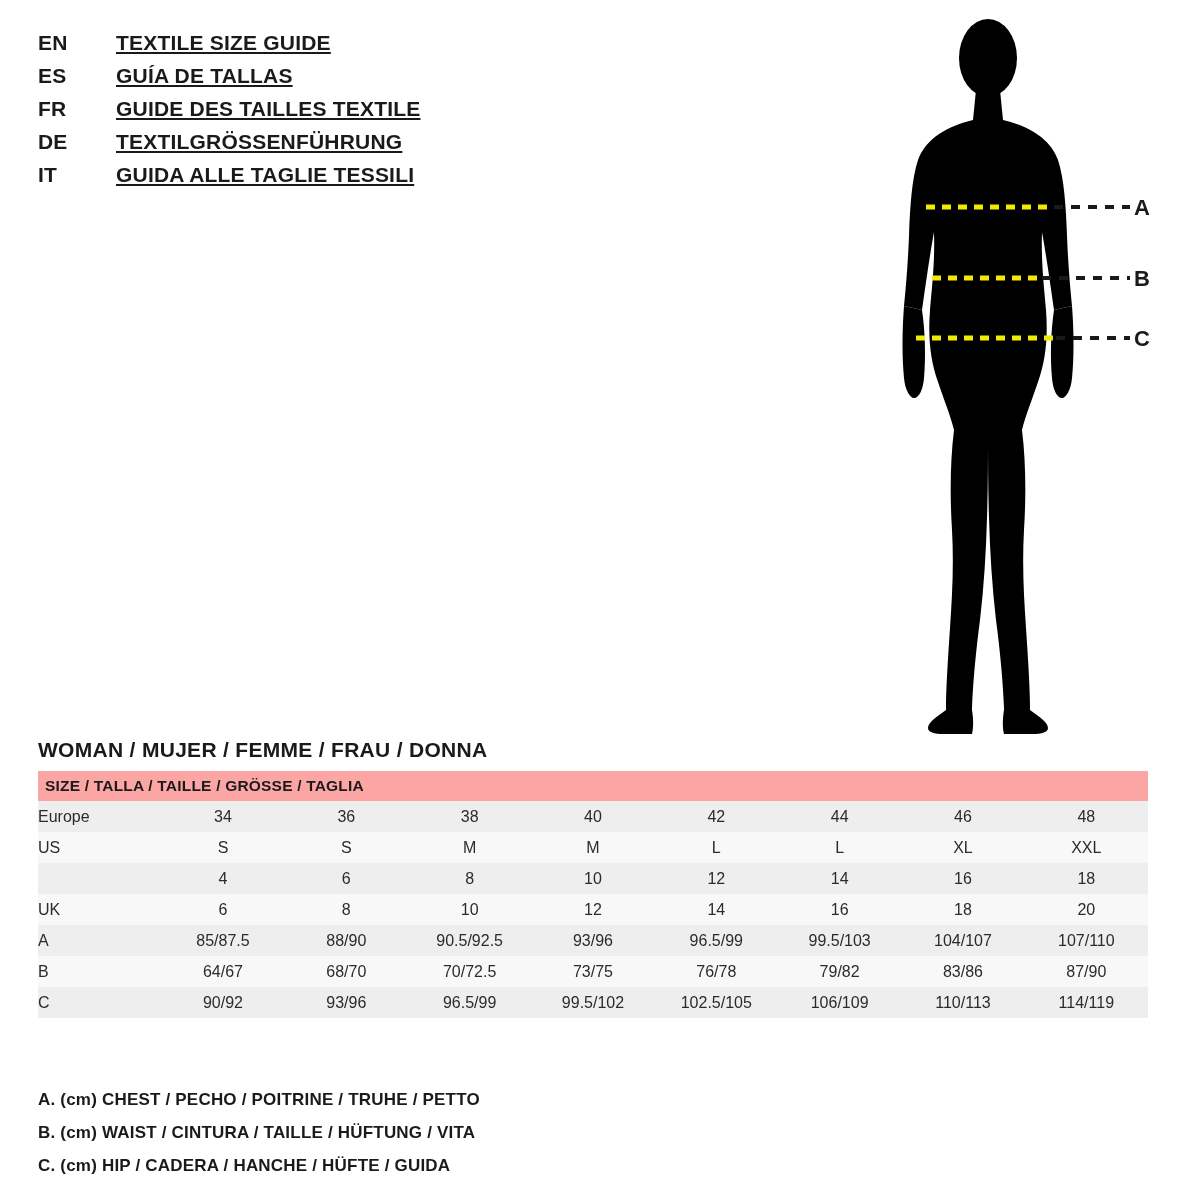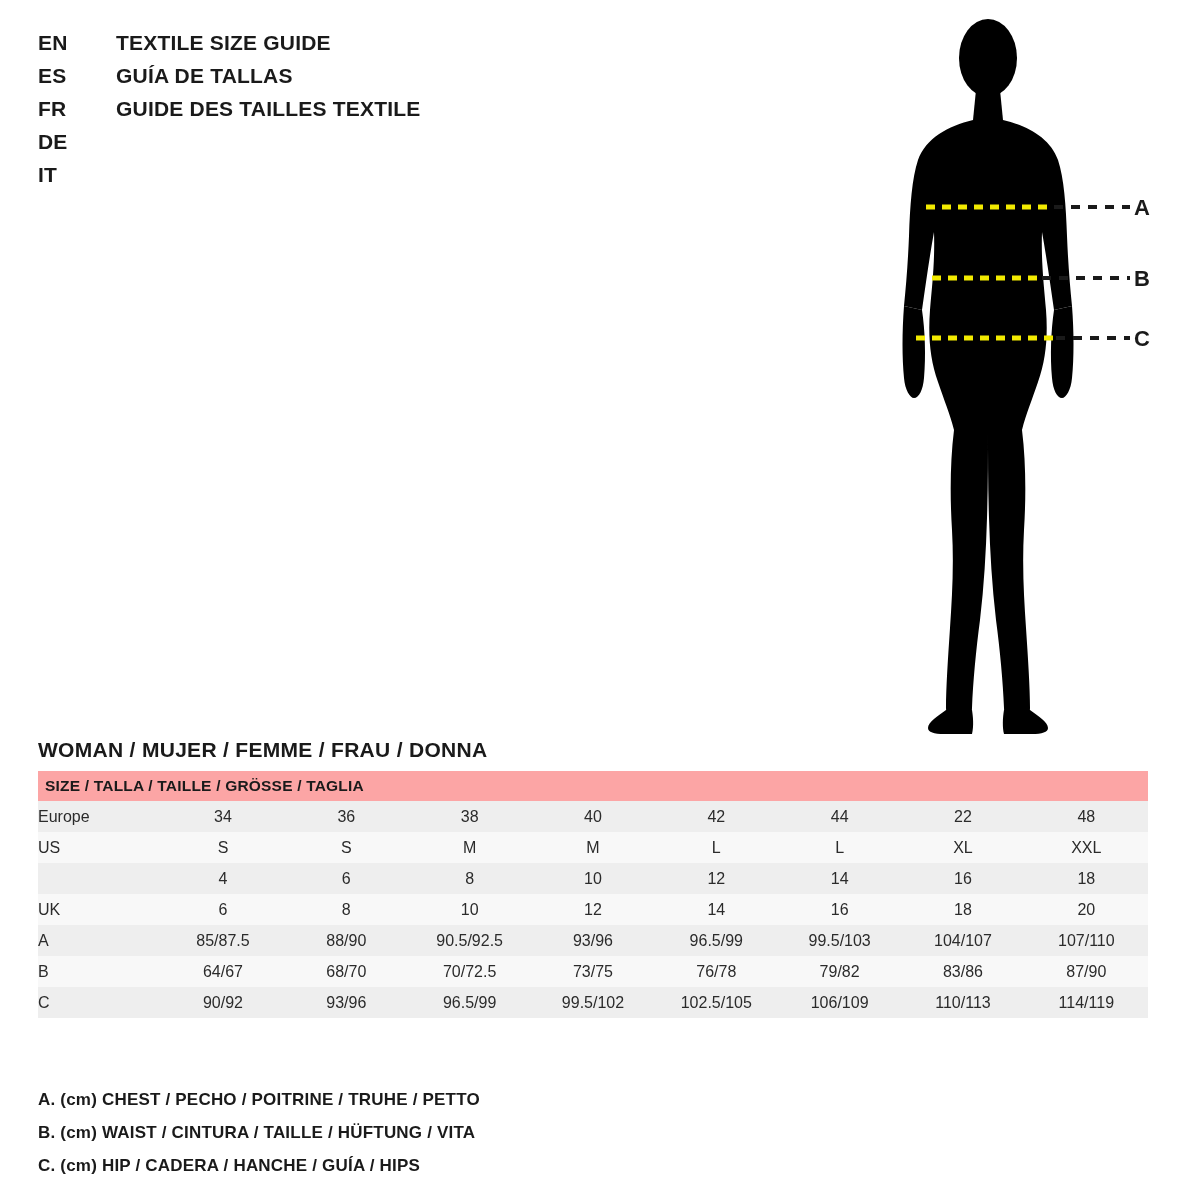--- a/index.html
+++ b/index.html
@@ -42,6 +42,7 @@
     letter-spacing: 0.2px;
     color: #1a1a1a;
     white-space: nowrap;
+    text-decoration: underline;
   }
 
   

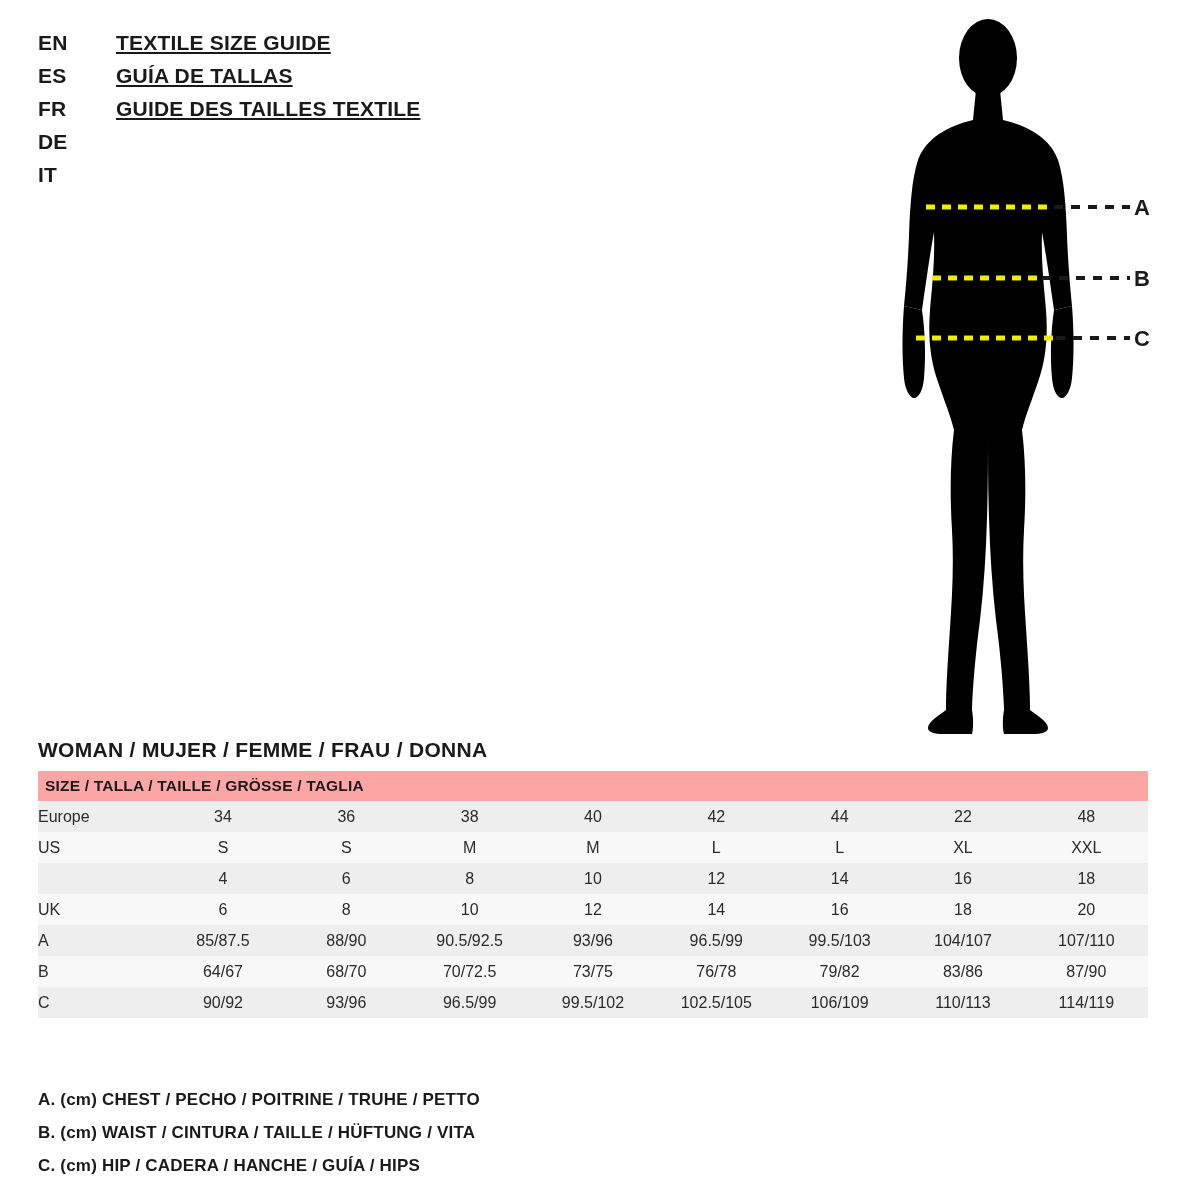--- a/index.html
+++ b/index.html
@@ -143,6 +143,7 @@
   </div>
   <div class="title-row">
     <span class="title-lang">DE</span>
+    <span class="title-text">TEXTILGRÖSSENFÜHRUNG</span>
   </div>
   <div class="title-row">
     <span class="title-lang">IT</span>

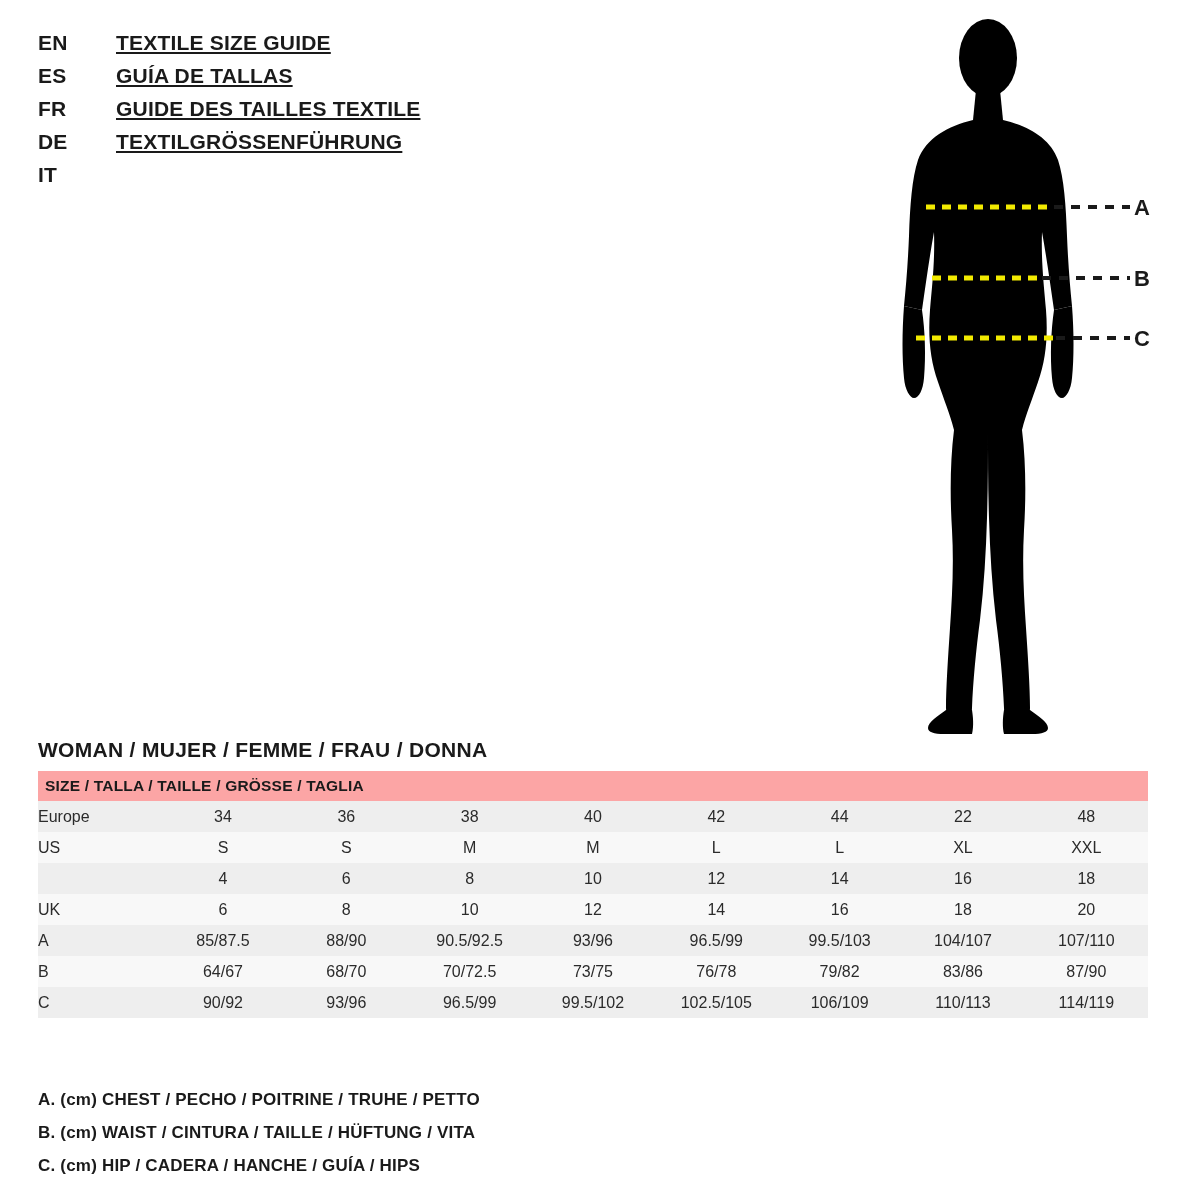--- a/index.html
+++ b/index.html
@@ -147,6 +147,7 @@
   </div>
   <div class="title-row">
     <span class="title-lang">IT</span>
+    <span class="title-text">GUIDA ALLE TAGLIE TESSILI</span>
   </div>
 </div>
 

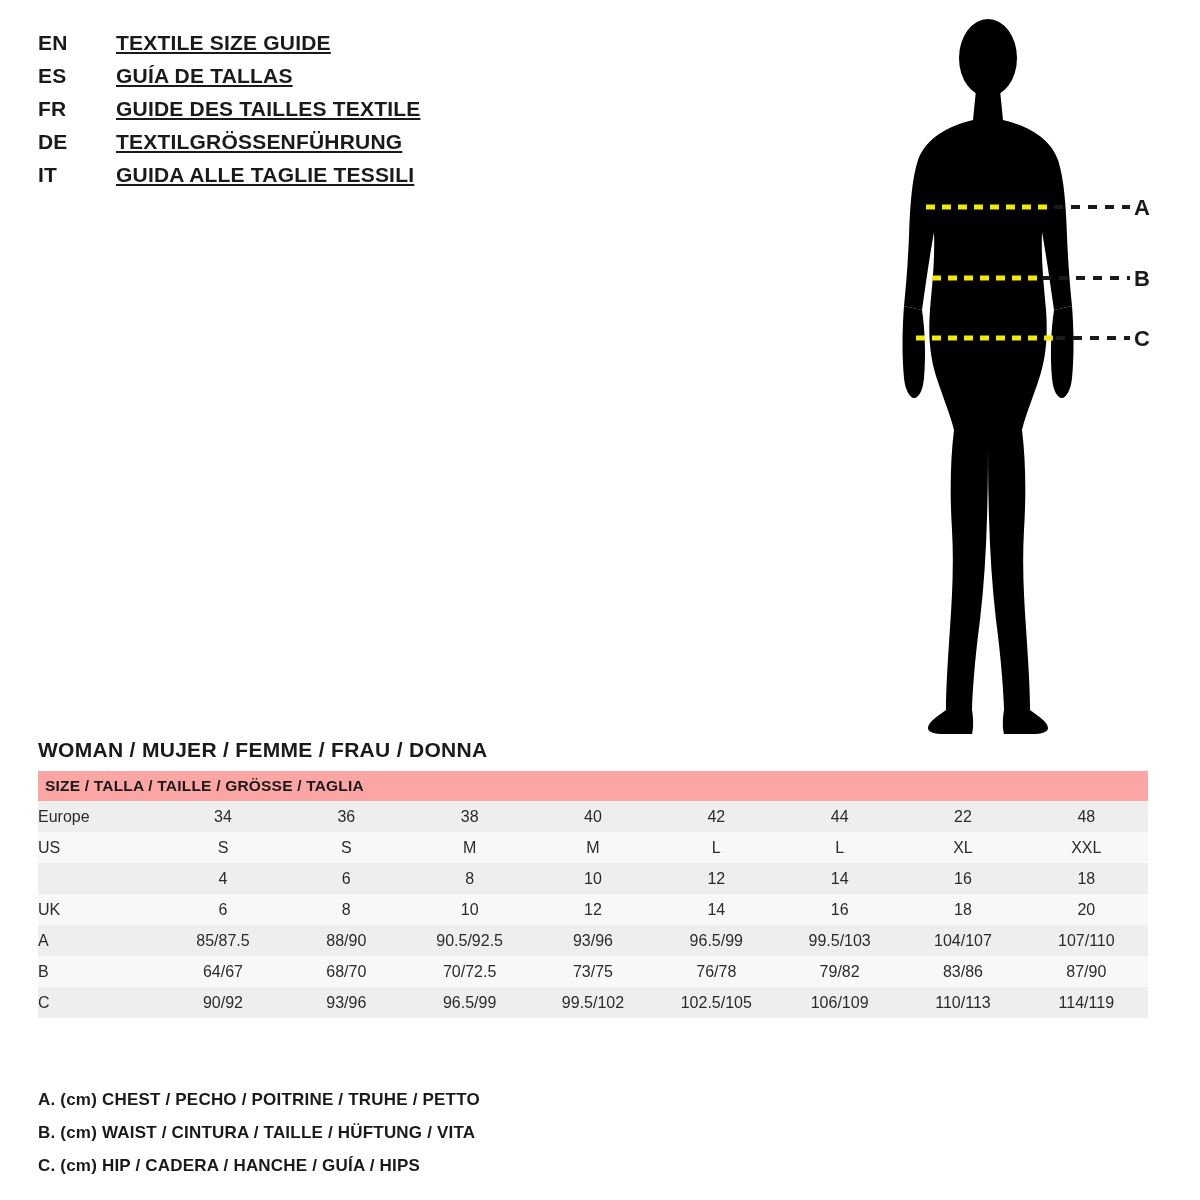--- a/index.html
+++ b/index.html
@@ -236,7 +236,7 @@
         <td class="cell">40</td>
         <td class="cell">42</td>
         <td class="cell">44</td>
-        <td class="cell">22</td>
+        <td class="cell">46</td>
         <td class="cell">48</td>
       </tr>
       <tr>

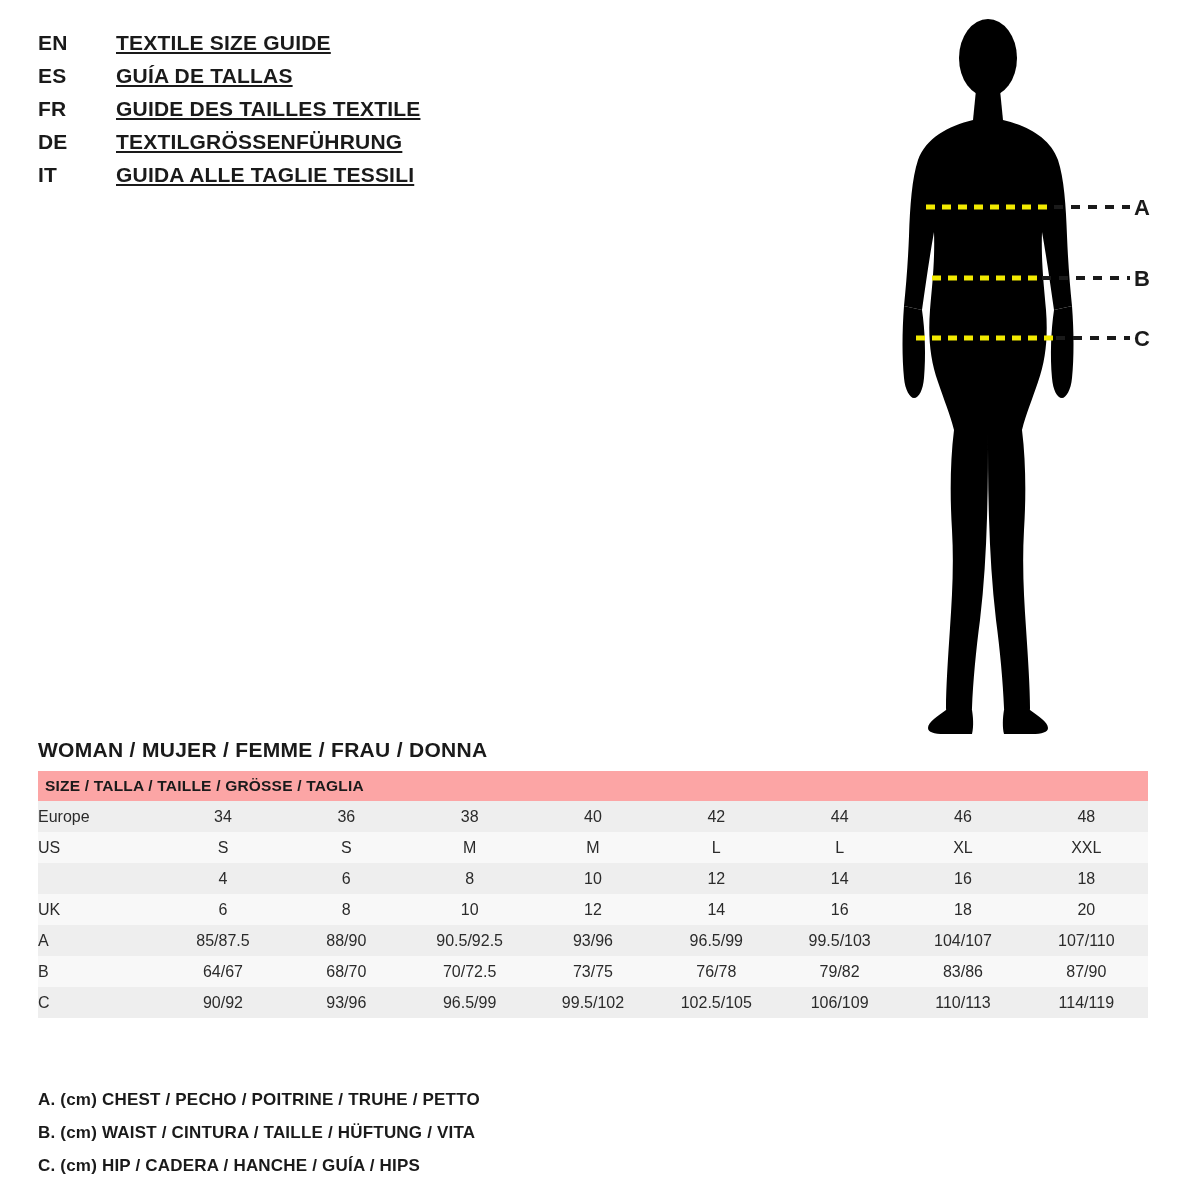--- a/index.html
+++ b/index.html
@@ -312,7 +312,7 @@
 <div id="footnotes">
   <div class="footnote">A. (cm) CHEST / PECHO / POITRINE / TRUHE / PETTO</div>
   <div class="footnote">B. (cm) WAIST / CINTURA / TAILLE / HÜFTUNG / VITA</div>
-  <div class="footnote">C. (cm) HIP / CADERA / HANCHE / GUÍA / HIPS</div>
+  <div class="footnote">C. (cm) HIP / CADERA / HANCHE / HÜFTE / GUIDA</div>
 </div>
 
 </body></html>

